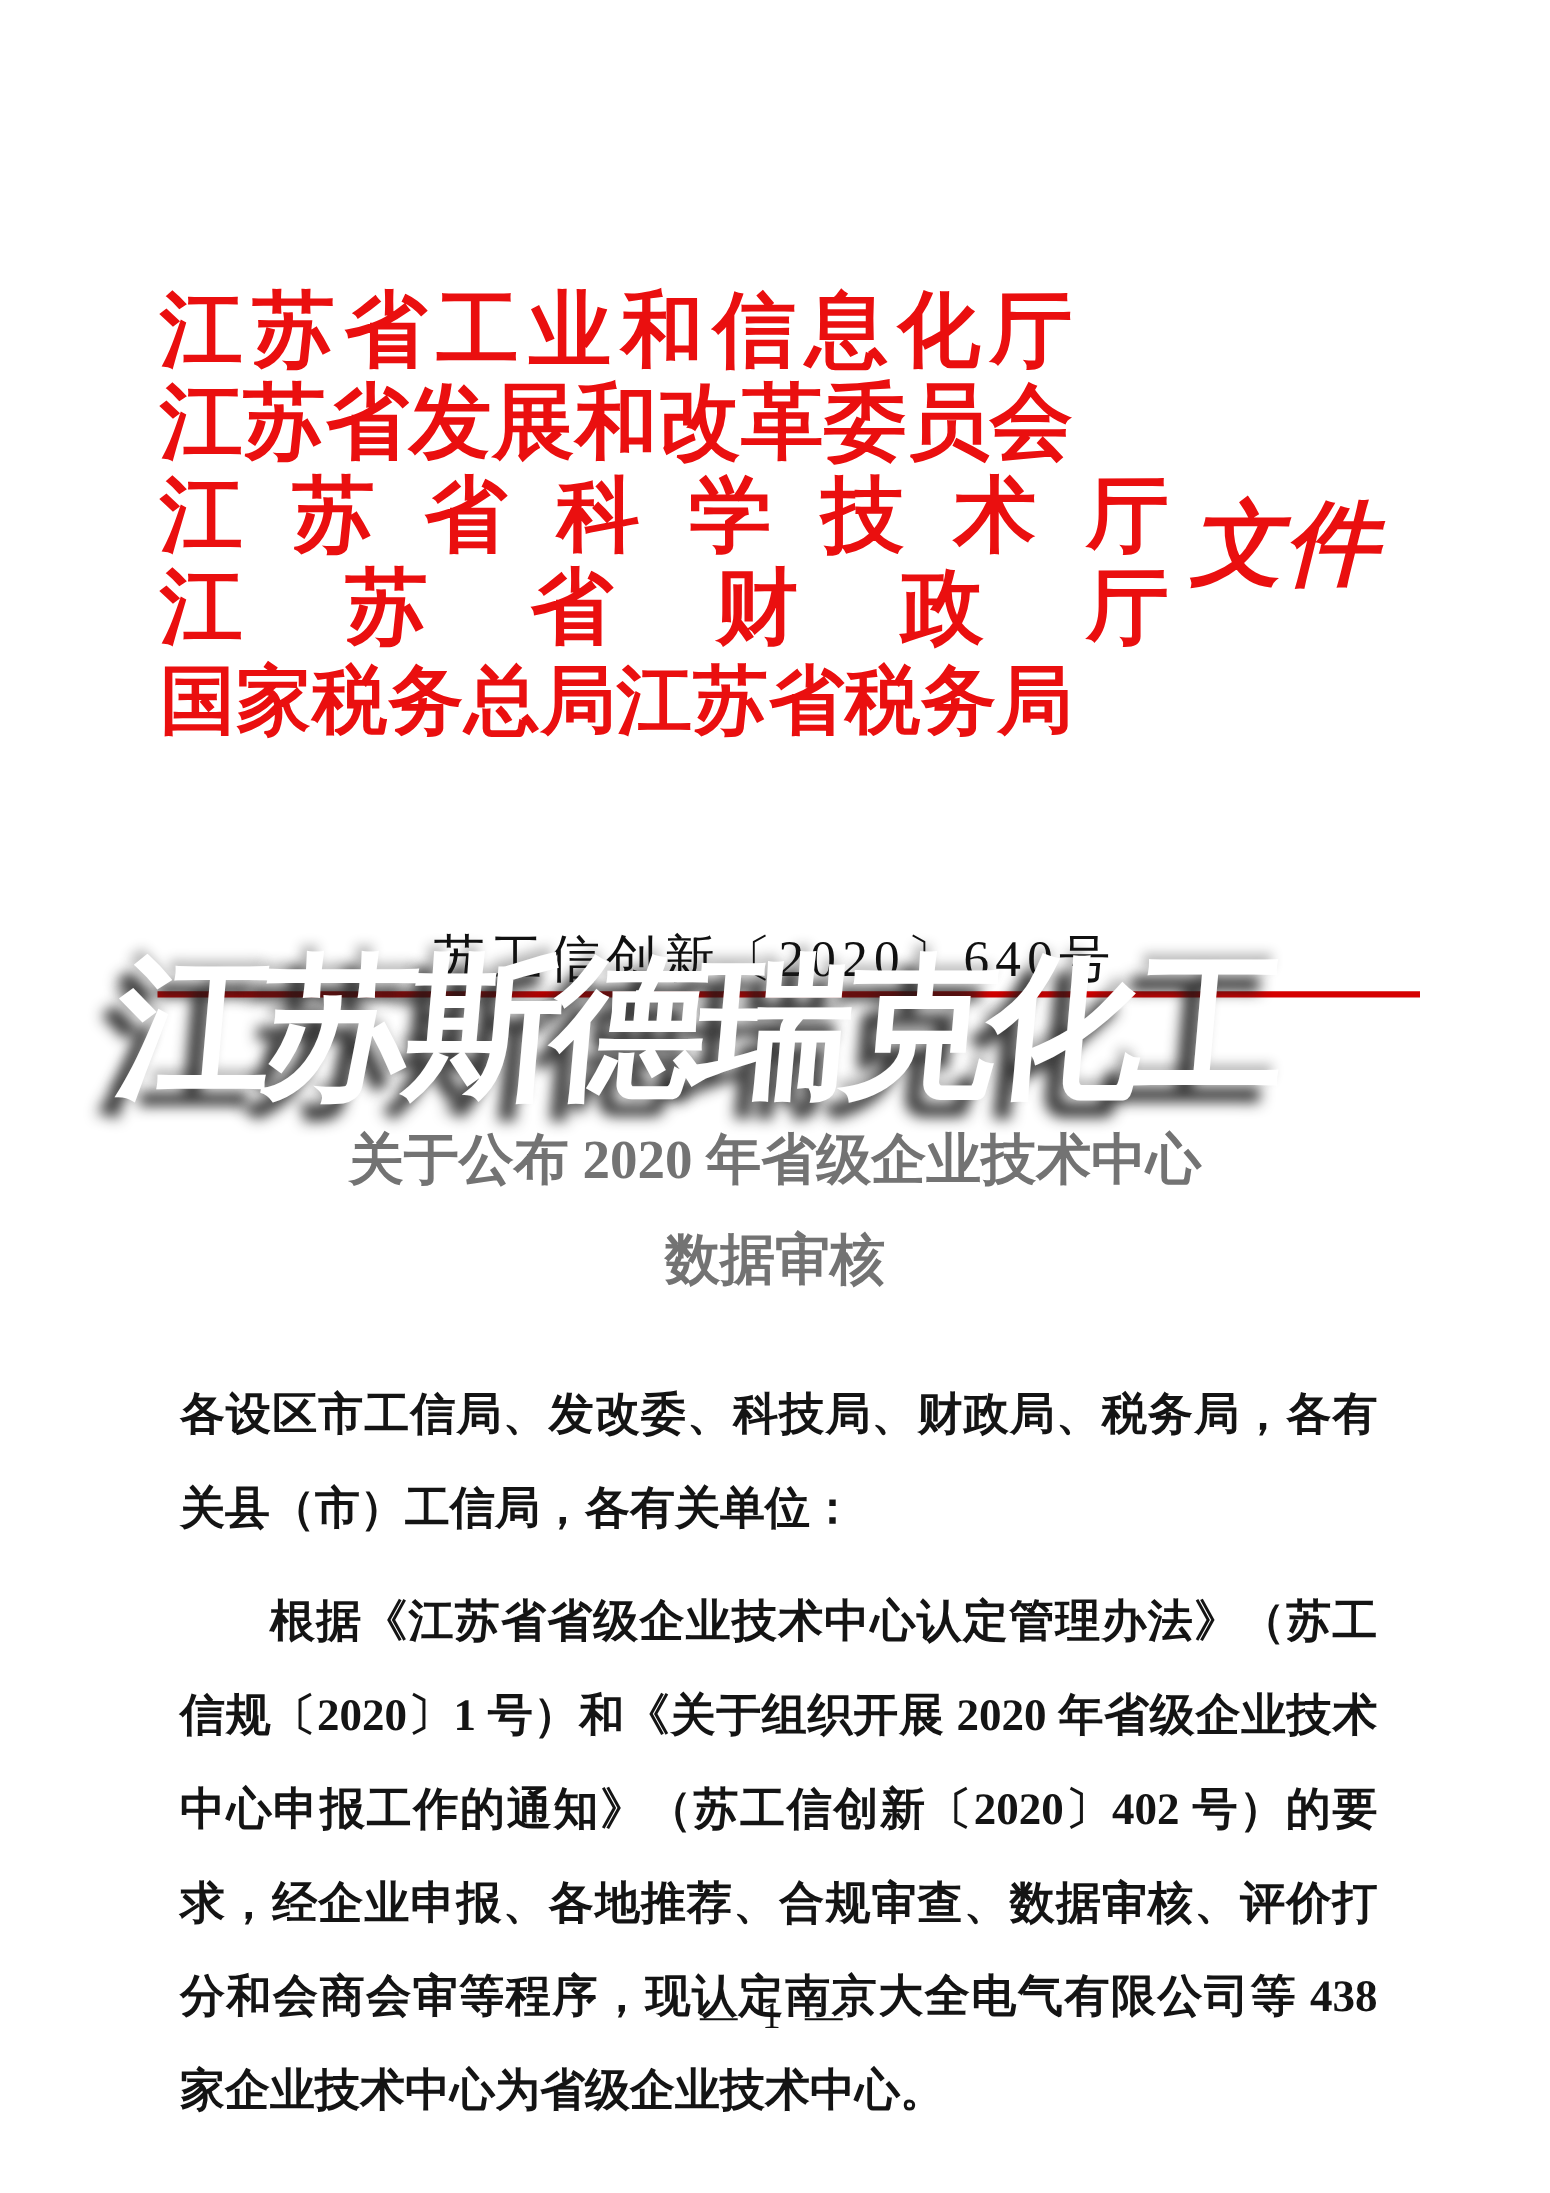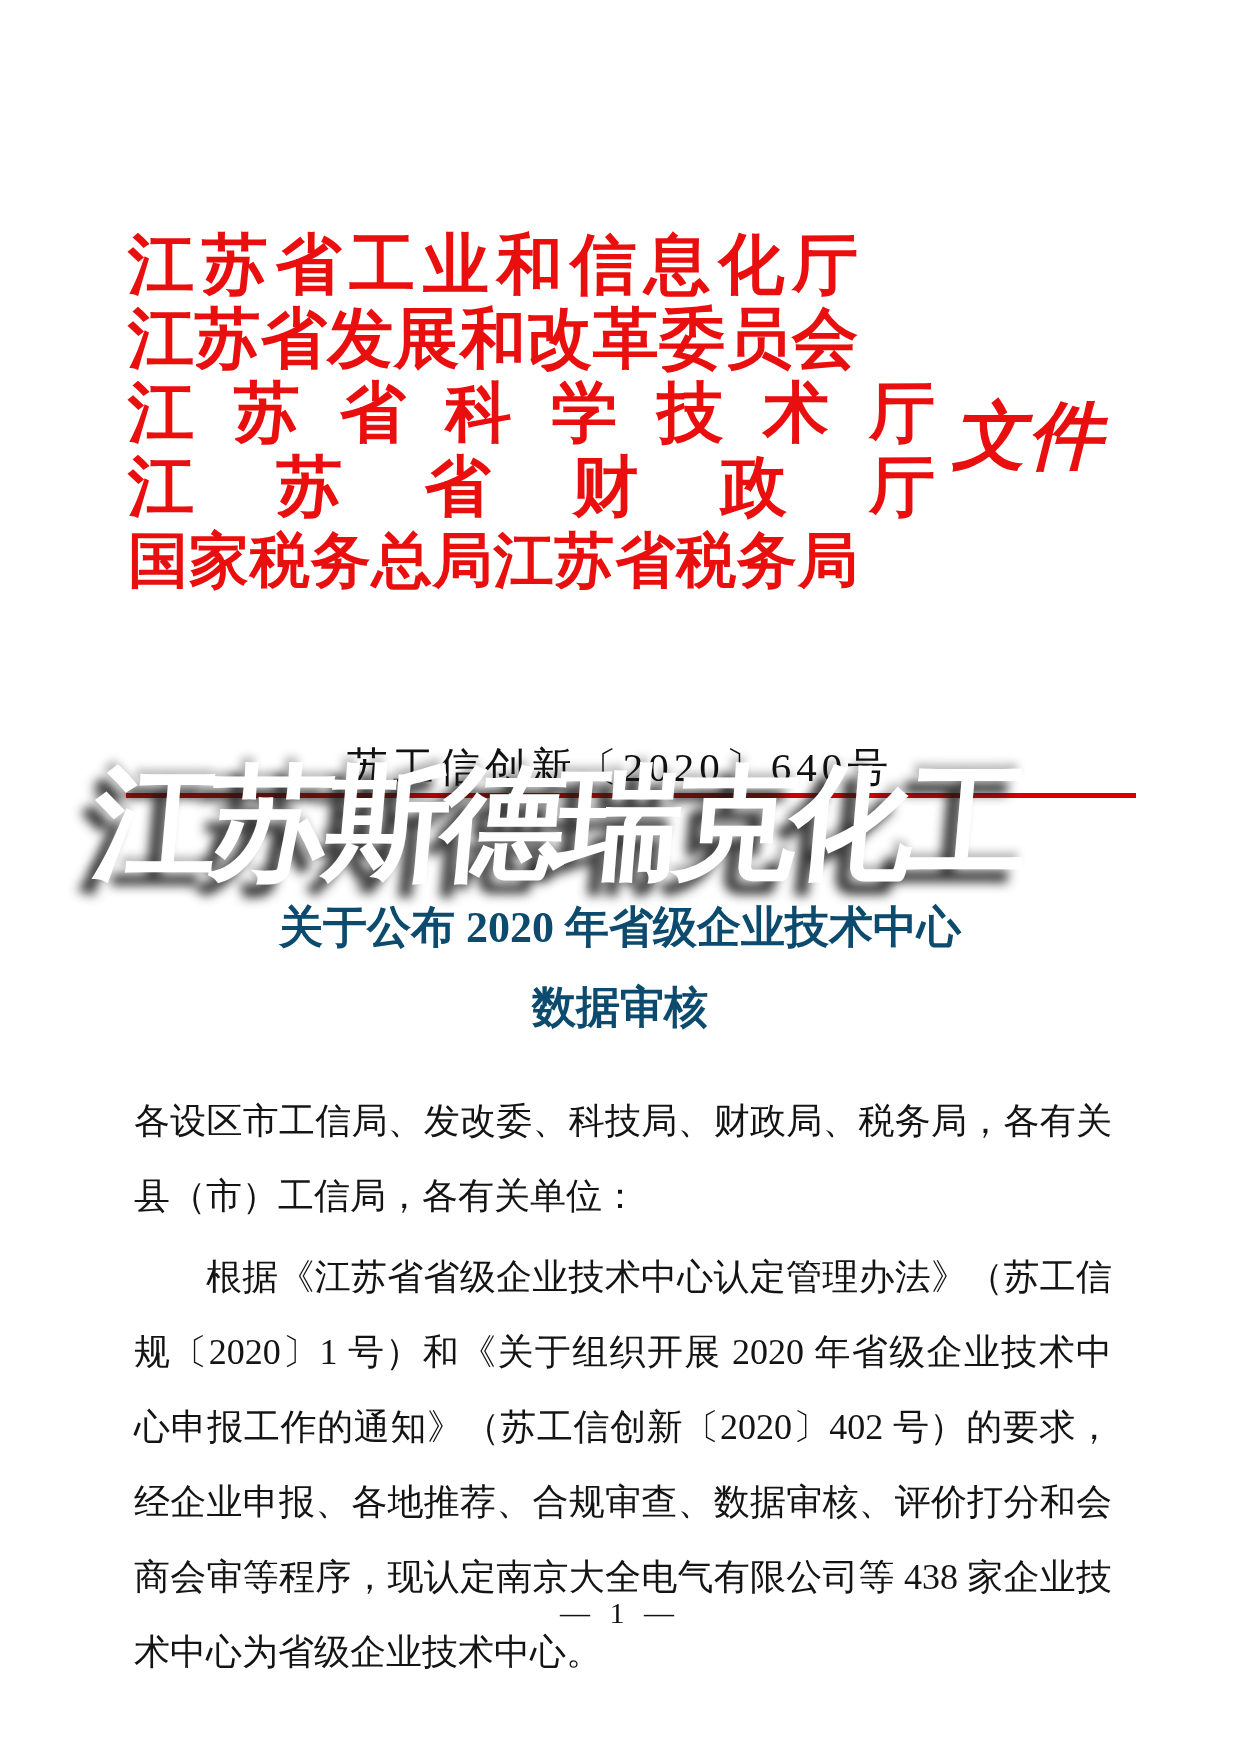--- a/index.html
+++ b/index.html
@@ -100,7 +100,7 @@
     width: 100%;
     text-align: center;
     font-weight: bold;
-    color: #0c4a6e;
+    color: #737373;
     font-size: 44px;
     line-height: 80px;
     z-index: 1;

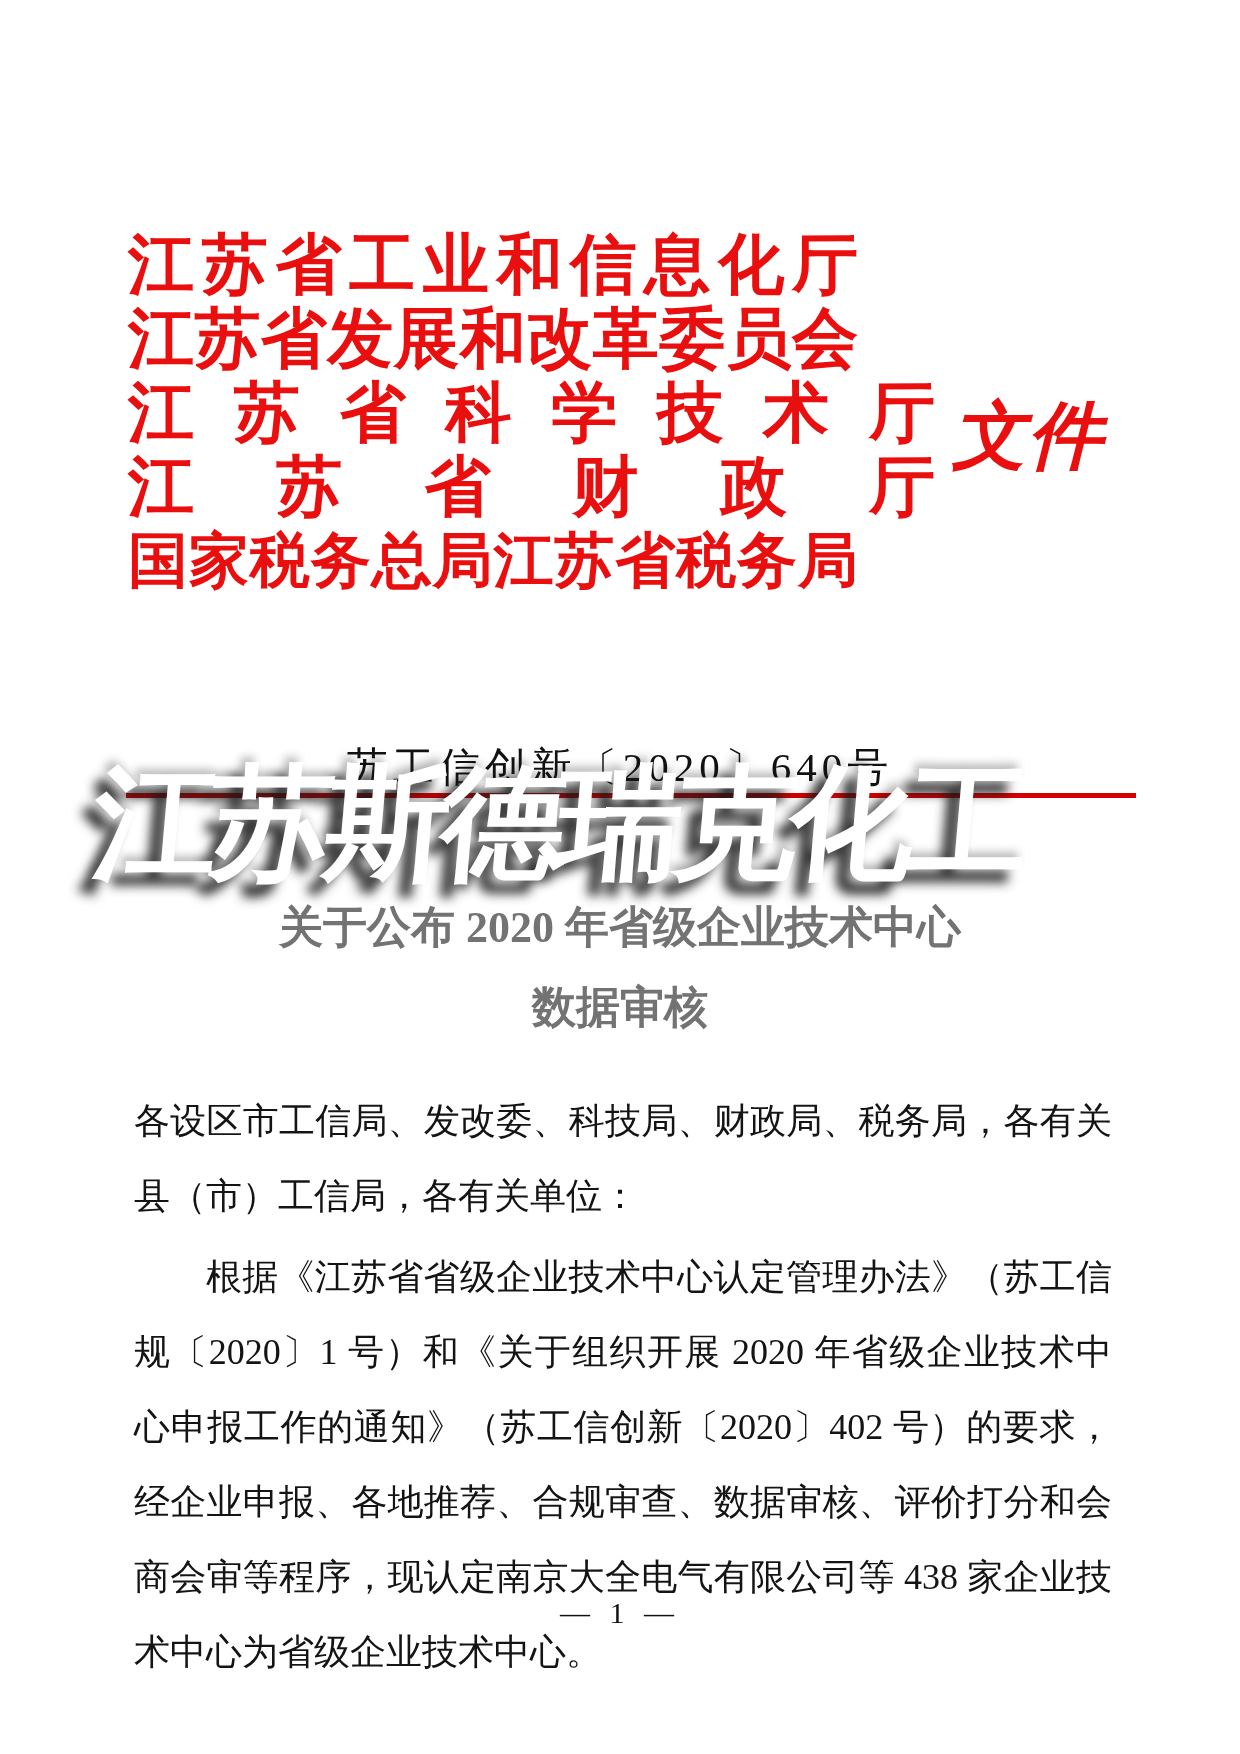--- a/index.html
+++ b/index.html
@@ -118,7 +118,7 @@
     text-align: justify;
     z-index: 1;
   }
-  #doc-body p { margin: 6px; }
+  #doc-body p { margin: 16px; font-weight: bold; }
   #doc-body p.indent { text-indent: 2em; }
 
   

